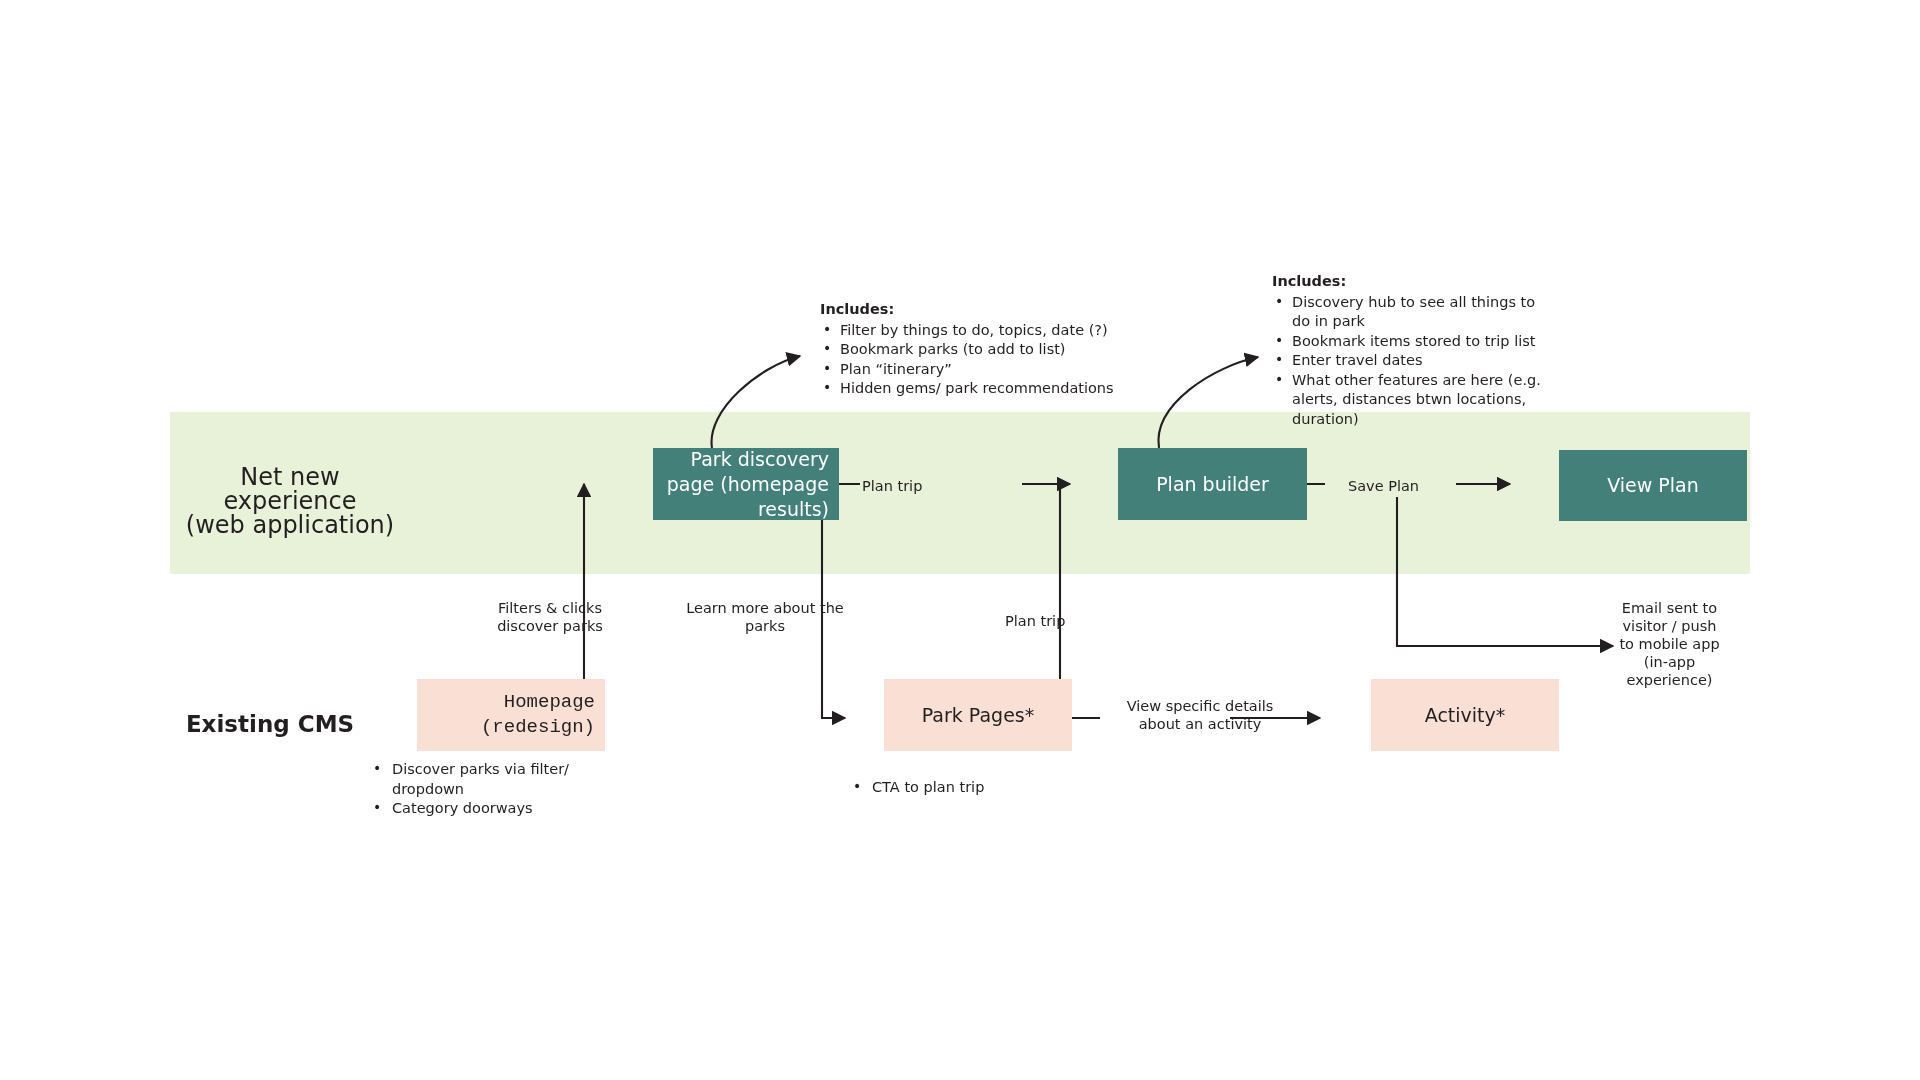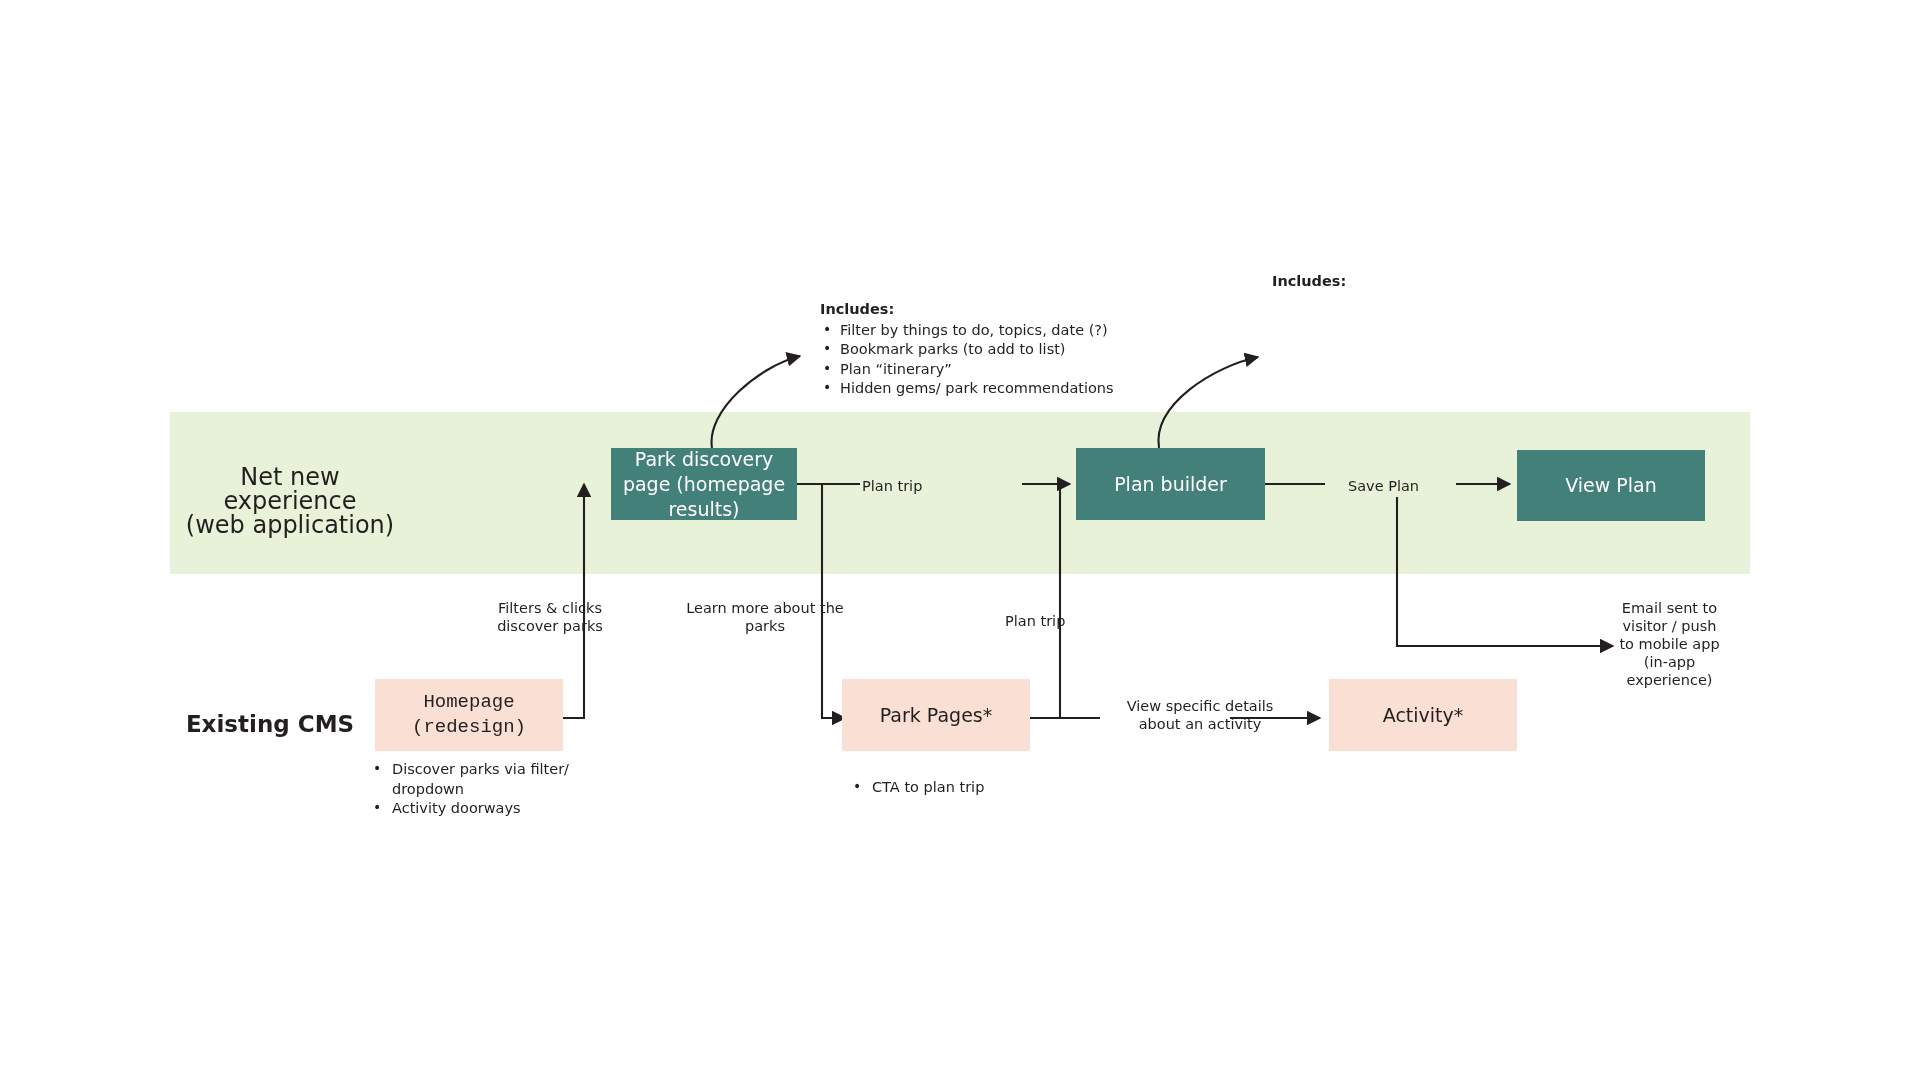--- a/index.html
+++ b/index.html
@@ -230,6 +230,12 @@
 
   <div class="note" style="left:1272px; top:272px; width:280px;">
     <span class="note-title">Includes:</span>
+    <ul>
+      <li>Discovery hub to see all things to do in park</li>
+      <li>Bookmark items stored to trip list</li>
+      <li>Enter travel dates</li>
+      <li>What other features are here (e.g. alerts, distances btwn locations, duration)</li>
+    </ul>
   </div>
 
   <div class="bullets" style="left:370px; top:760px; width:200px;">

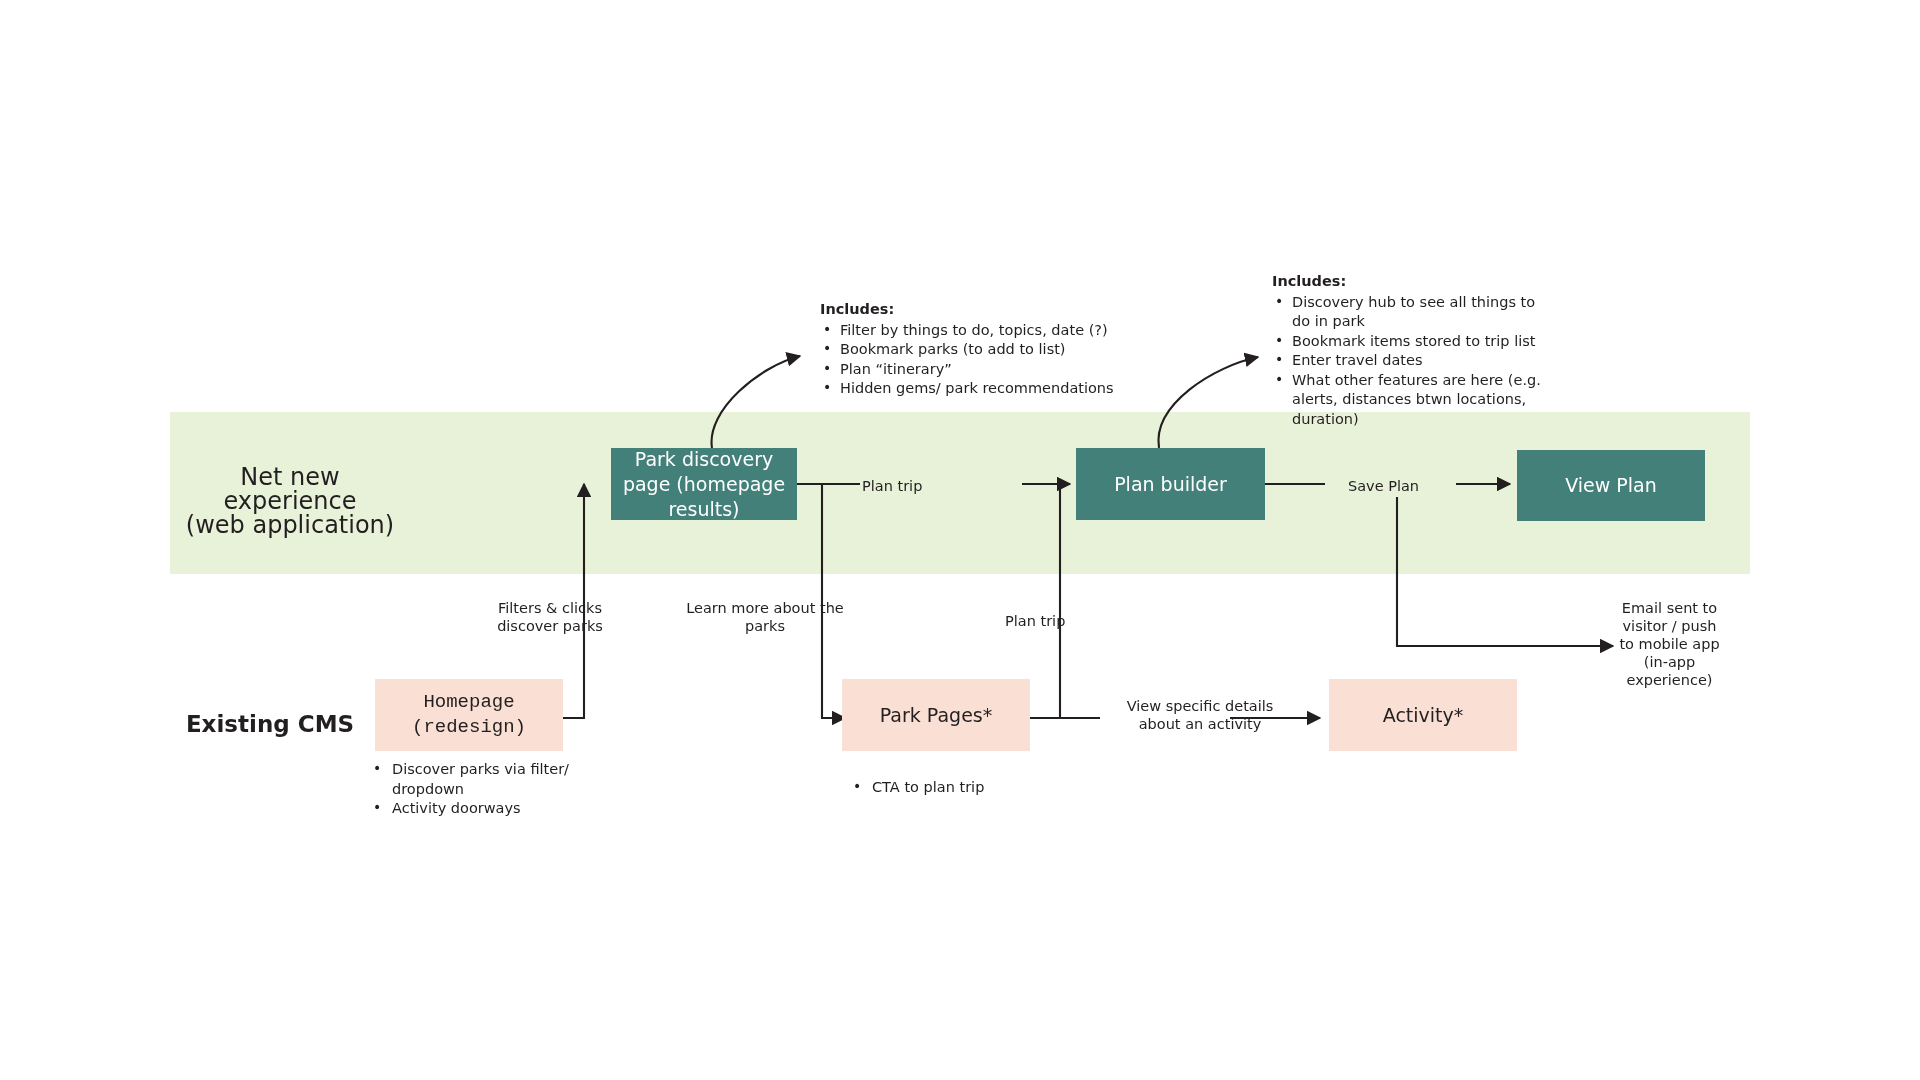--- a/index.html
+++ b/index.html
@@ -61,9 +61,10 @@
     display: flex;
     align-items: center;
     justify-content: center;
-    text-align: center;
+    text-align: right;
     box-sizing: border-box;
     padding: 20px 10px;
+    margin-left: 42px;
   }
   .node.teal {
     background: #43807a;

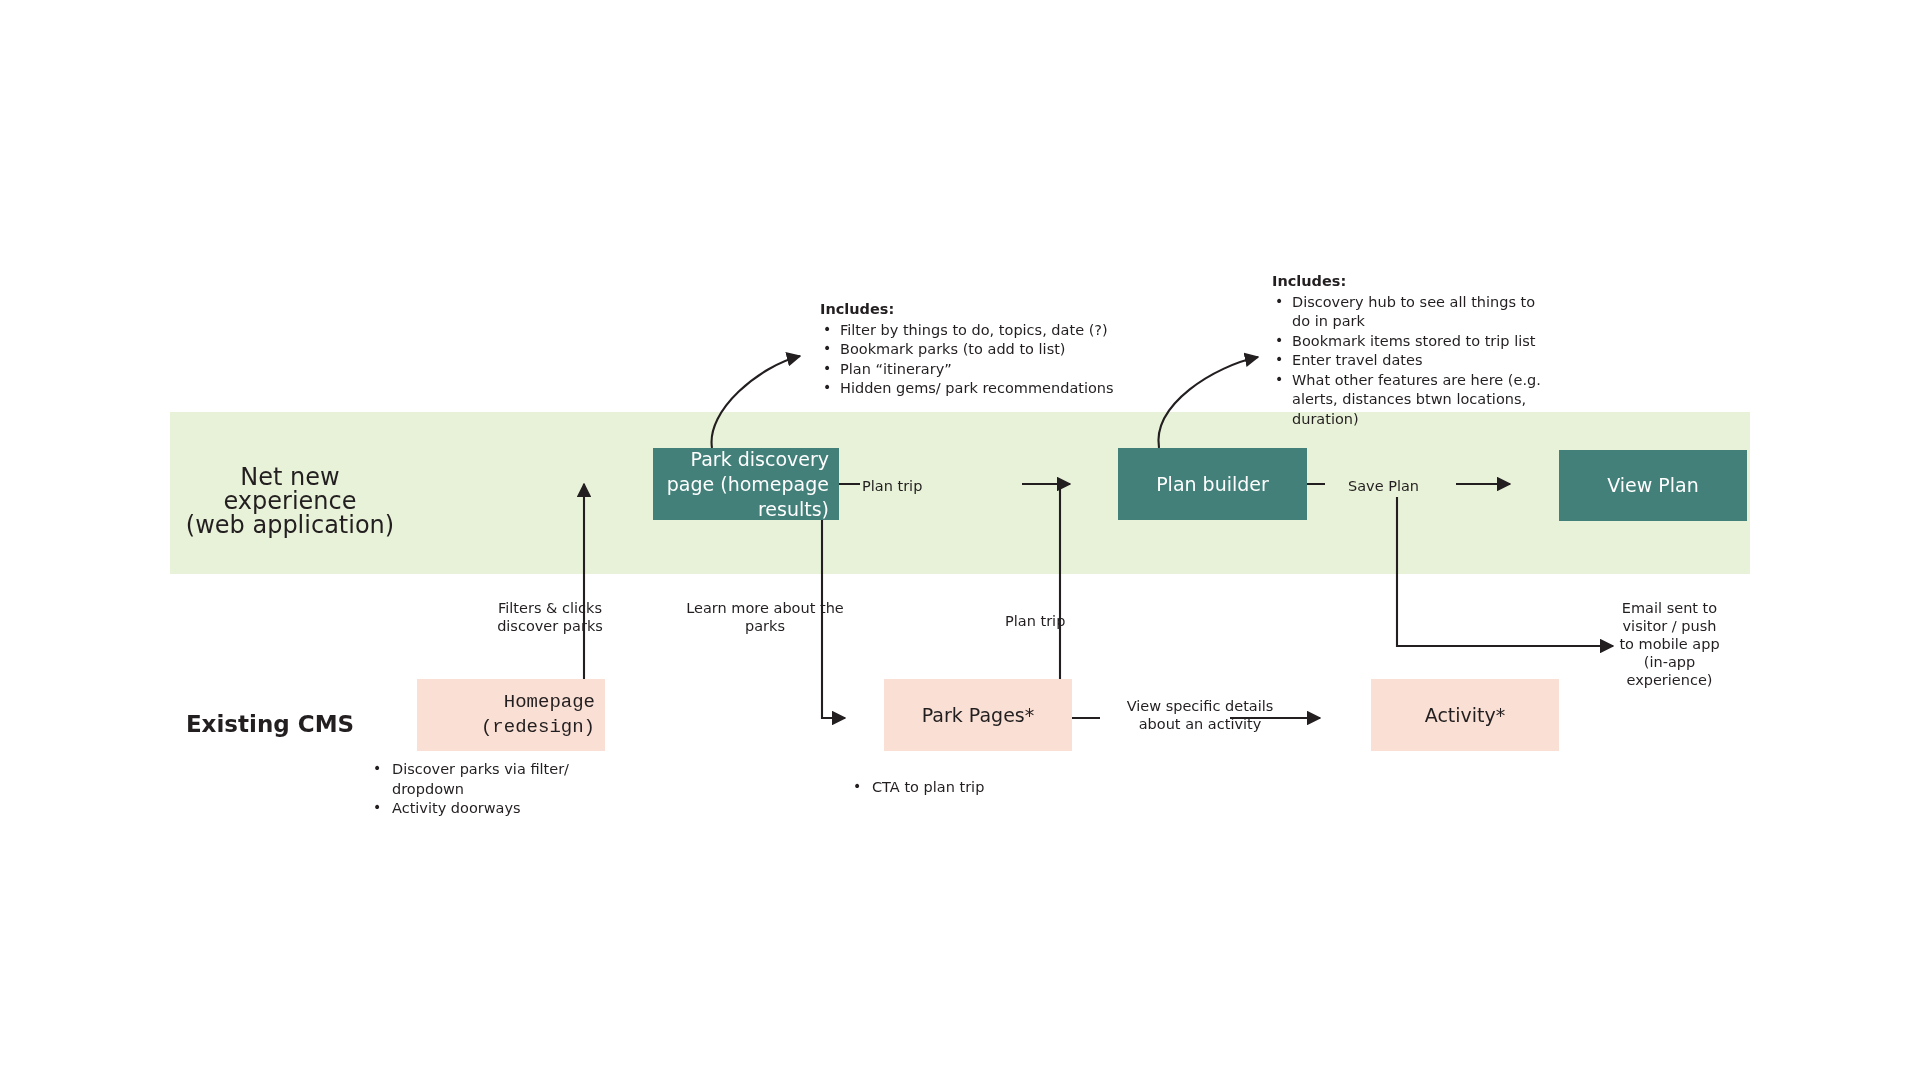--- a/index.html
+++ b/index.html
@@ -242,7 +242,7 @@
   <div class="bullets" style="left:370px; top:760px; width:200px;">
     <ul>
       <li>Discover parks via filter/ dropdown</li>
-      <li>Activity doorways</li>
+      <li>Category doorways</li>
     </ul>
   </div>
 

